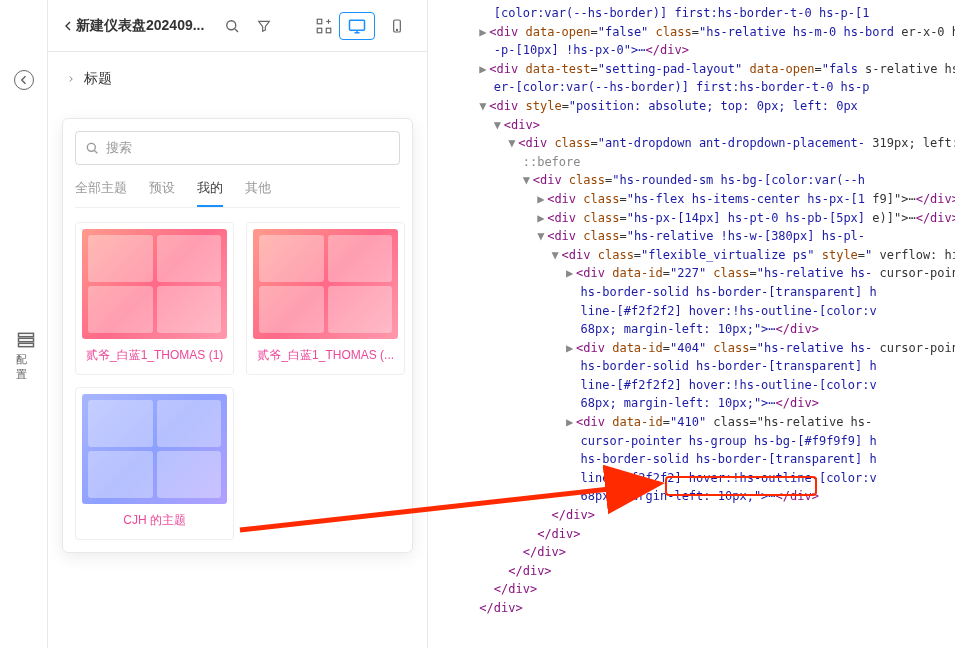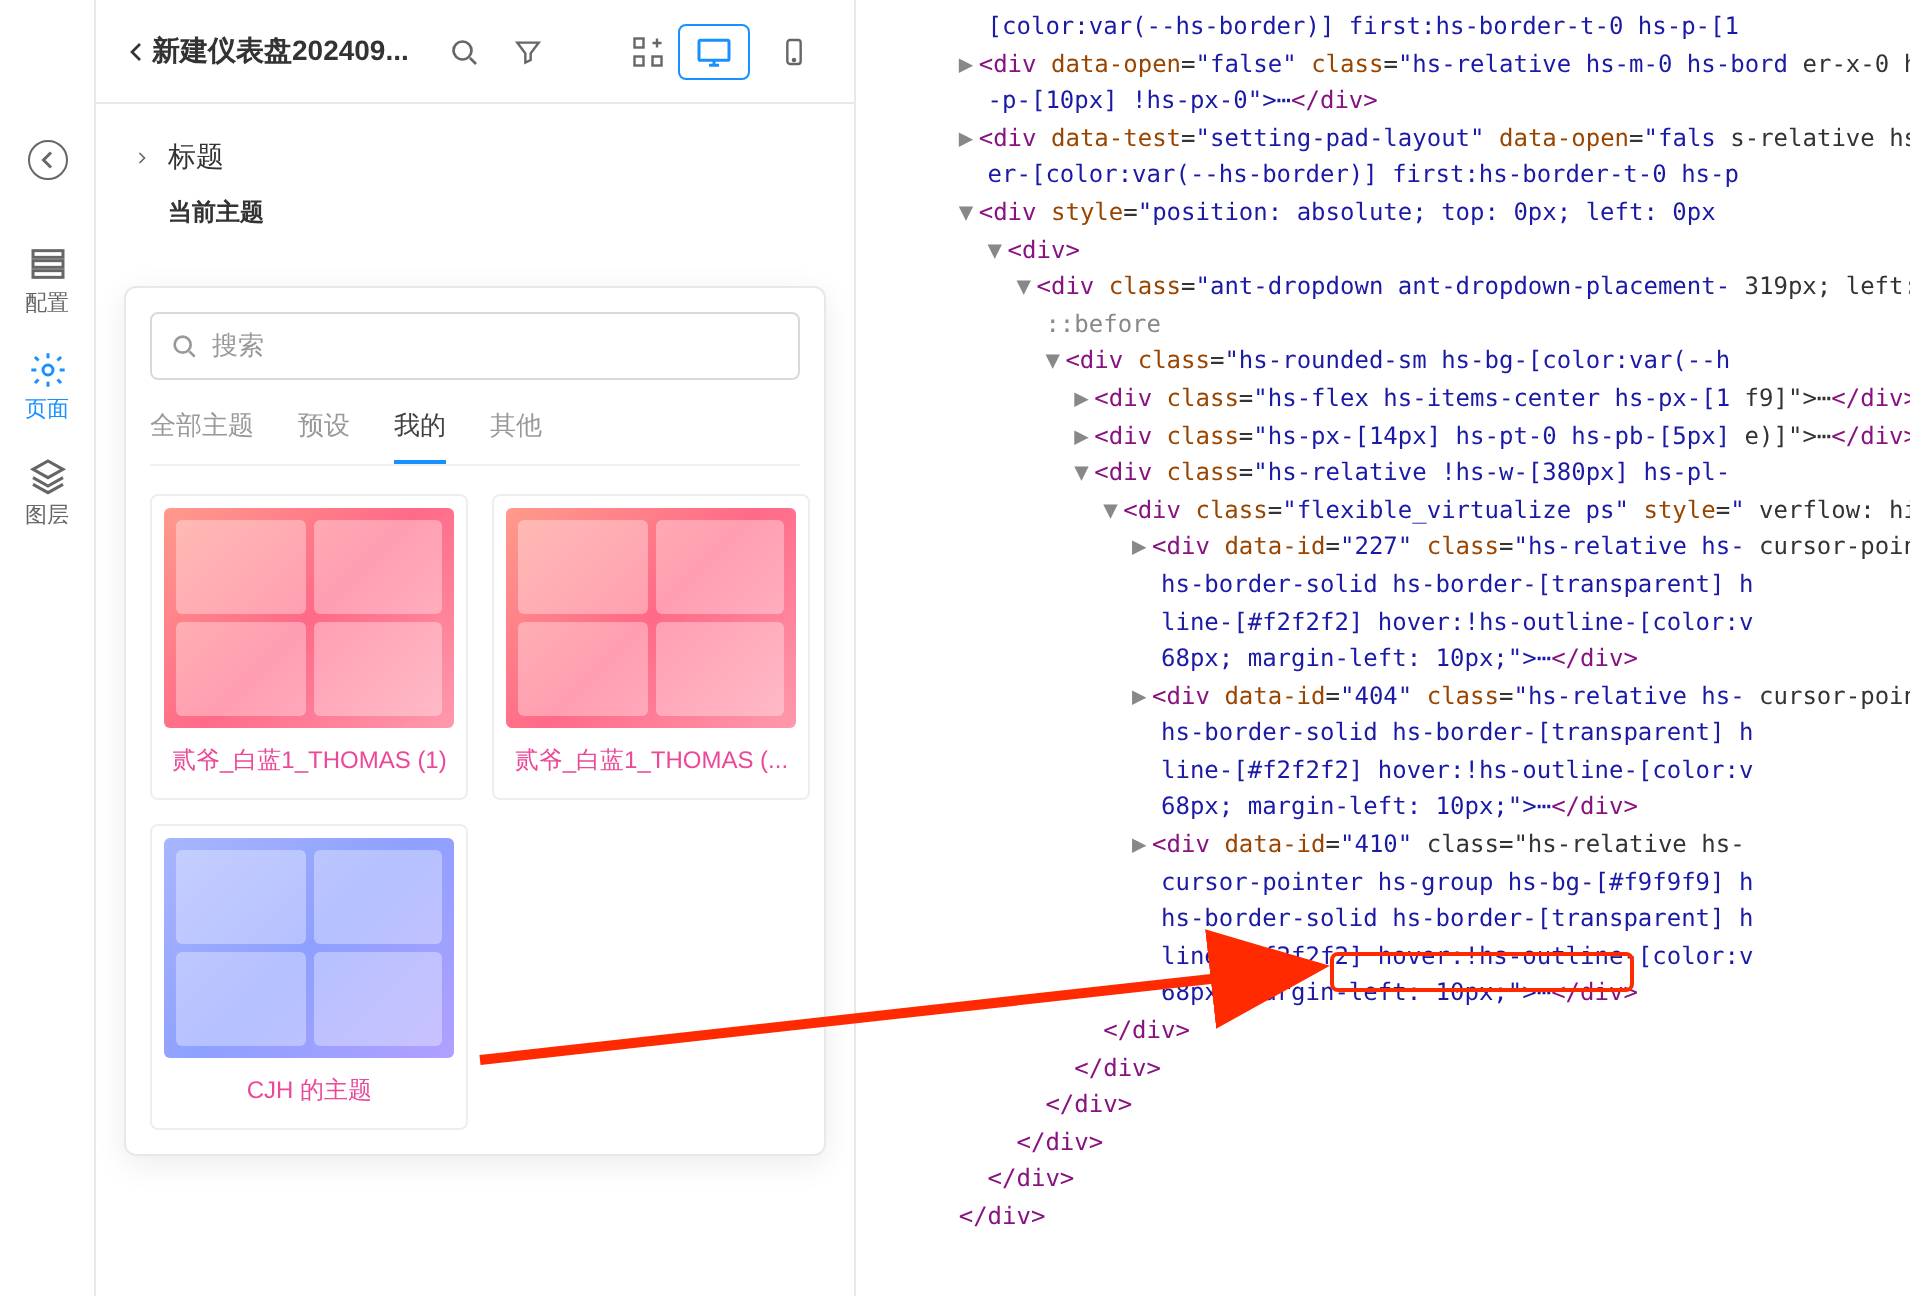--- a/index.html
+++ b/index.html
@@ -155,7 +155,6 @@
         <span>标题</span>
       </div>
       <div class="section-body">
-        <div class="field-label">当前主题</div>
       </div>
 
       <div class="dropdown">

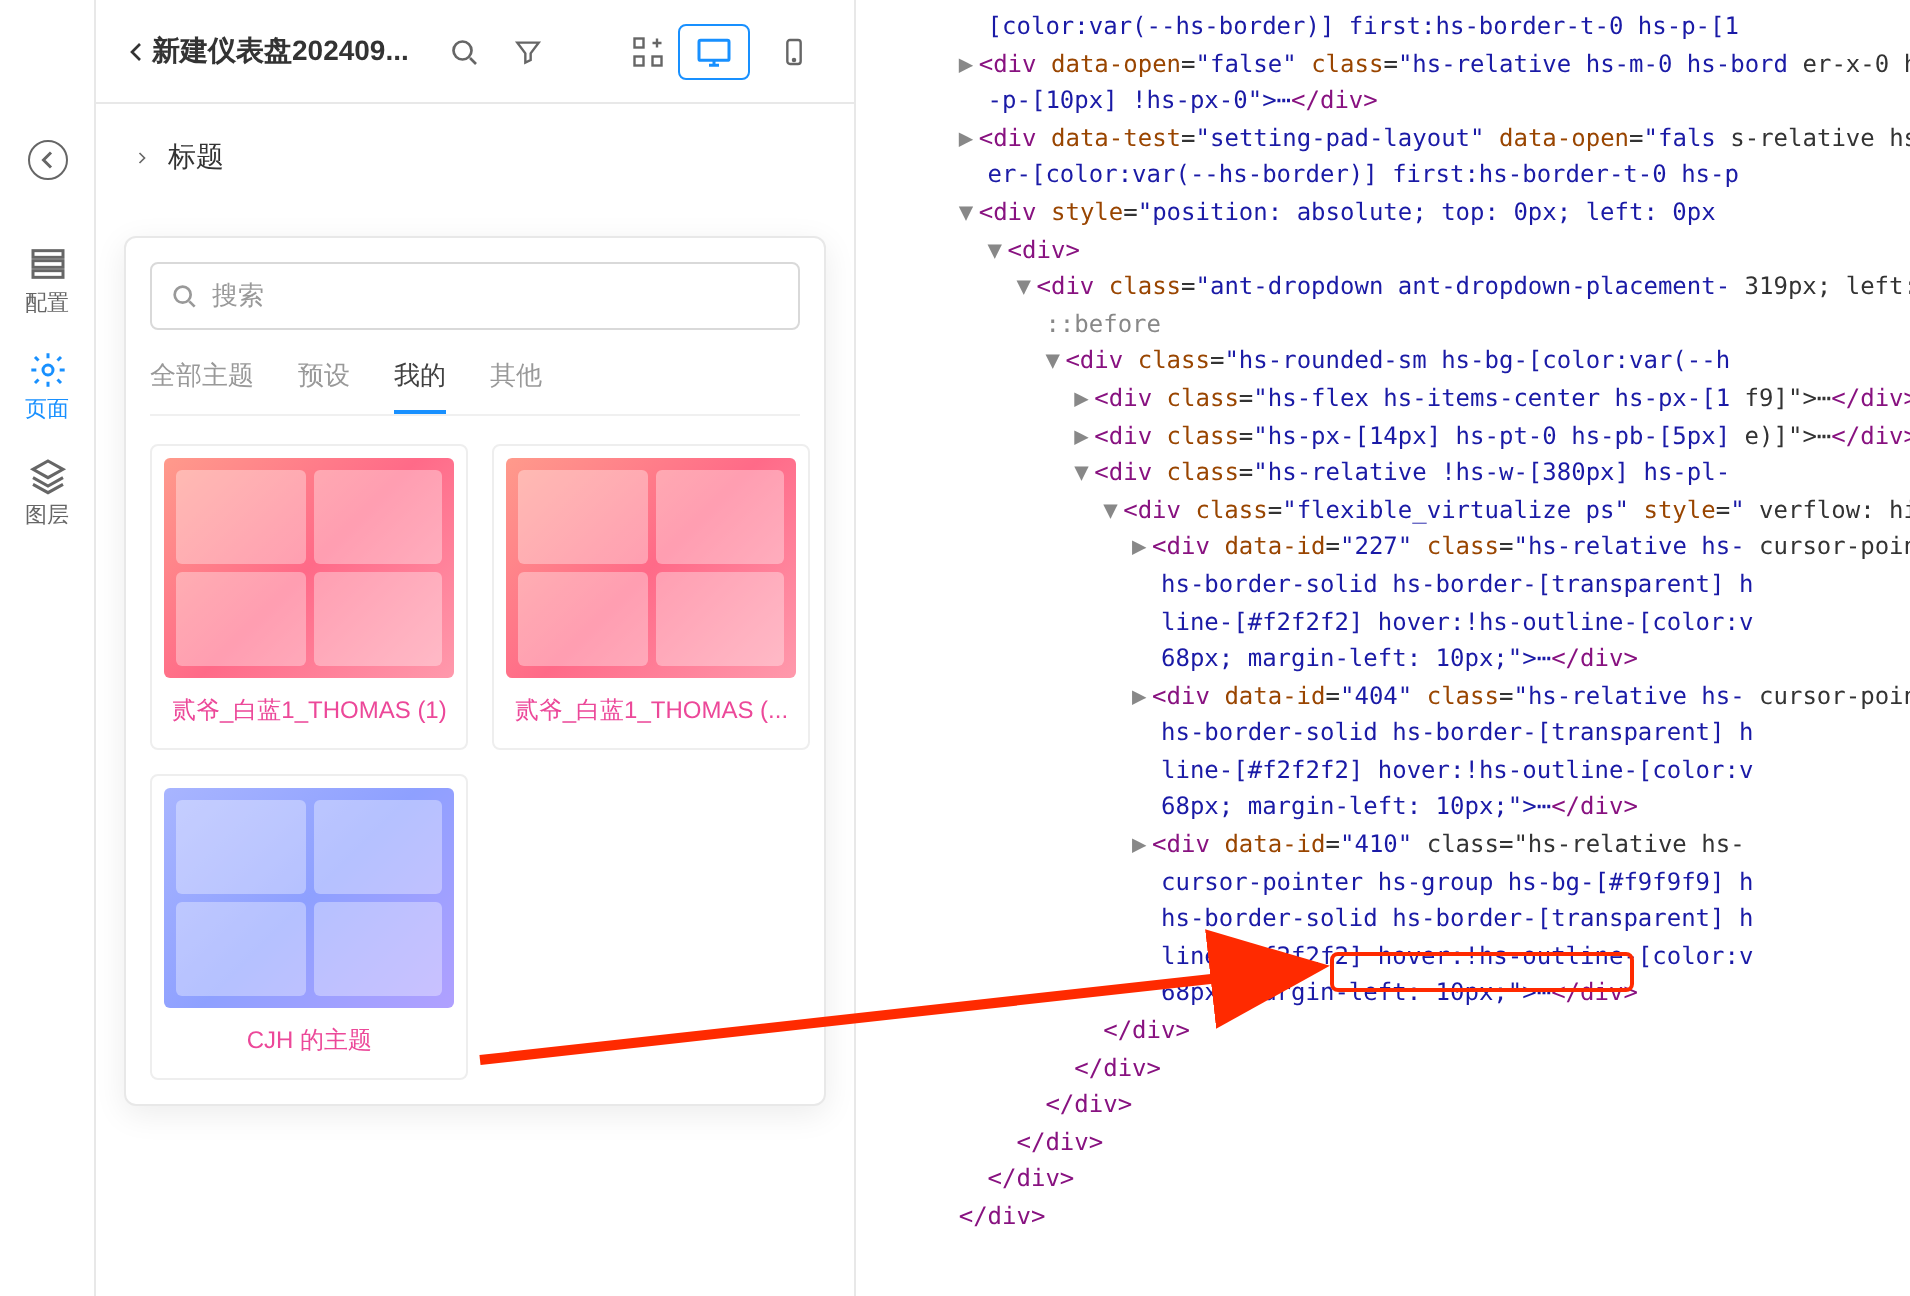--- a/index.html
+++ b/index.html
@@ -8,7 +8,7 @@
     .container { display: flex; height: 100%; }
     
     
-    .left-rail { width: 48px; background: #fff; border-right: 1px solid #e8e8e8; display: flex; flex-direction: column; align-items: center; padding-top: 64px; gap: 16px; }
+    .left-rail { width: 48px; background: #fff; border-right: 1px solid #e8e8e8; display: flex; flex-direction: row; align-items: center; padding-top: 64px; gap: 16px; }
     .rail-item { width: 40px; display: flex; flex-direction: column; align-items: center; gap: 2px; cursor: pointer; color: #666; }
     .rail-item.active { color: #1890ff; }
     .rail-icon { width: 20px; height: 20px; }

